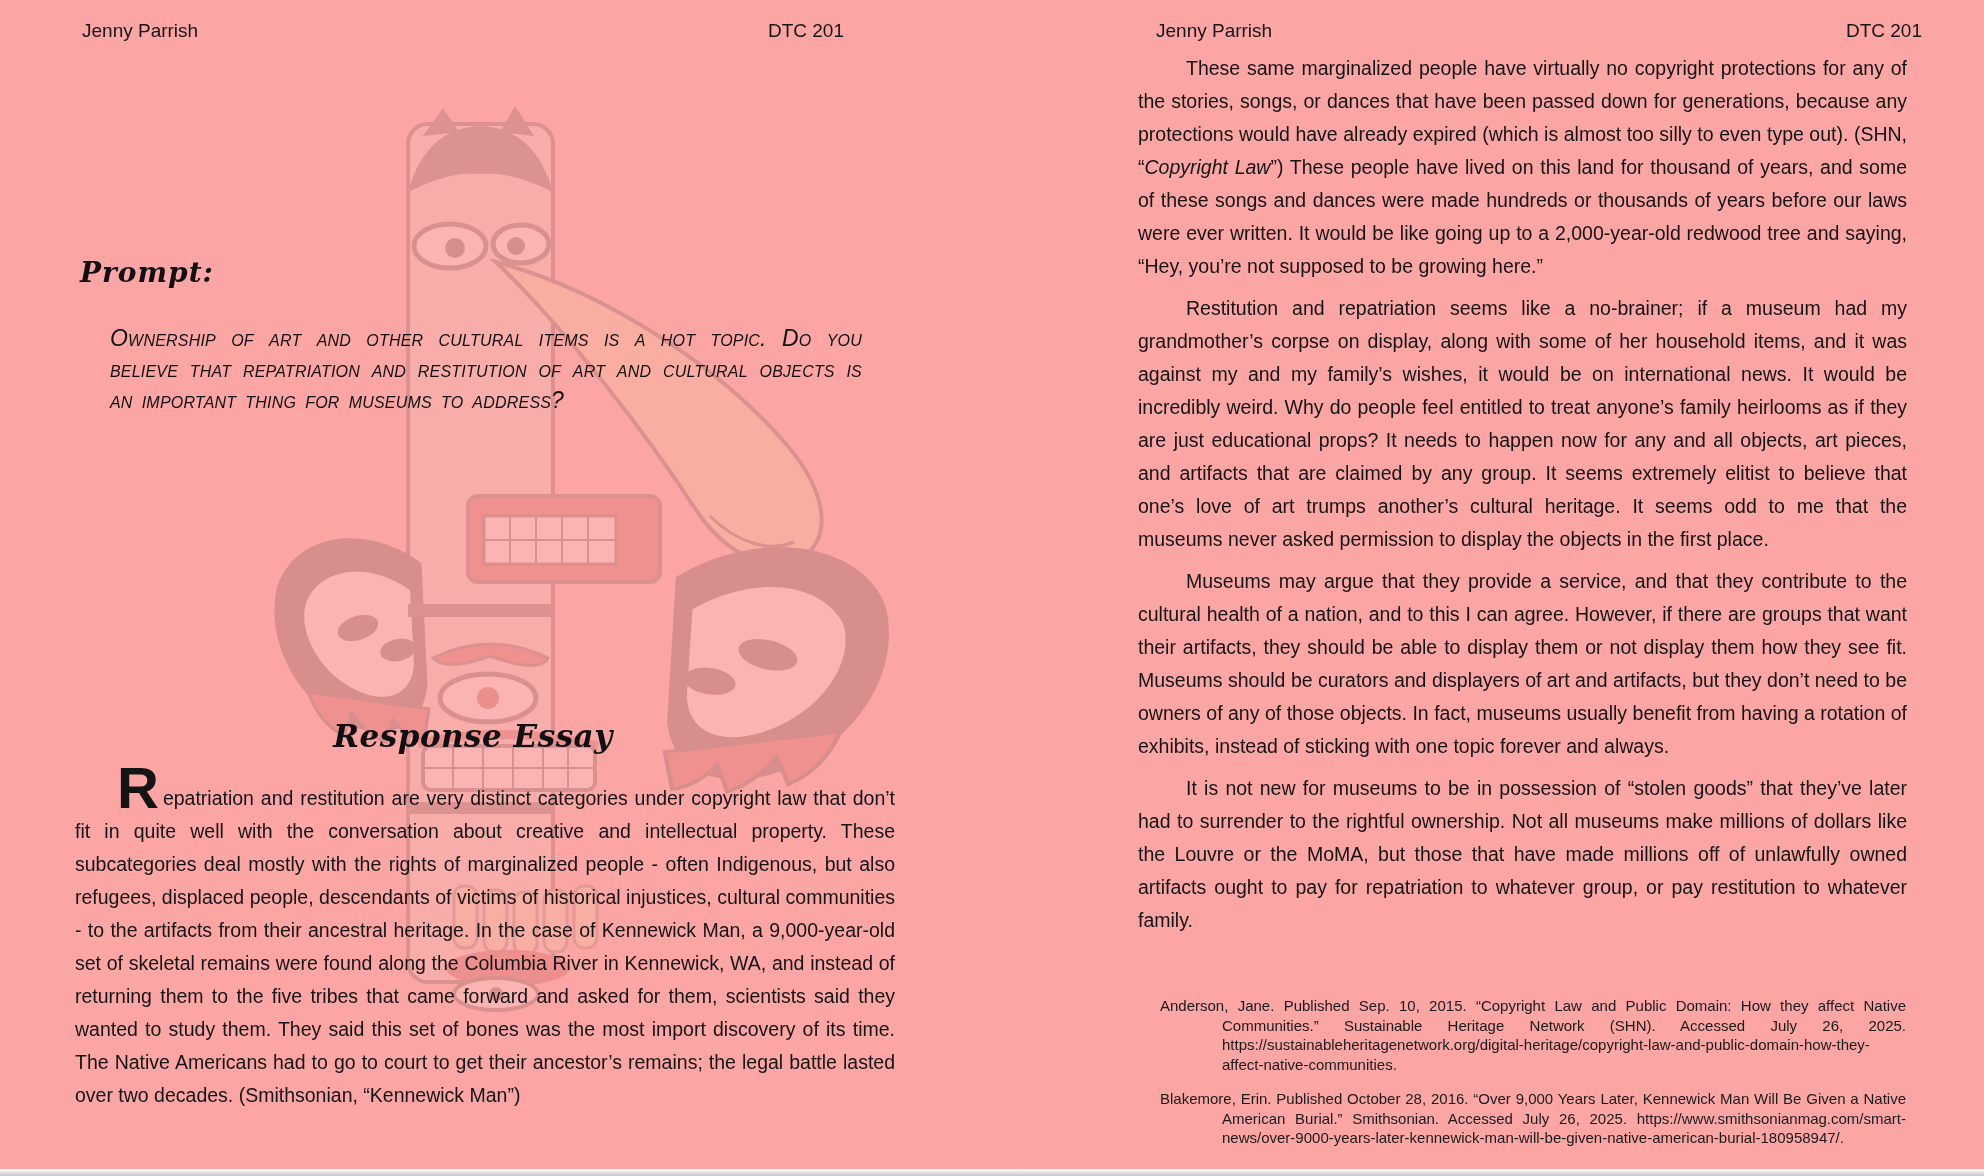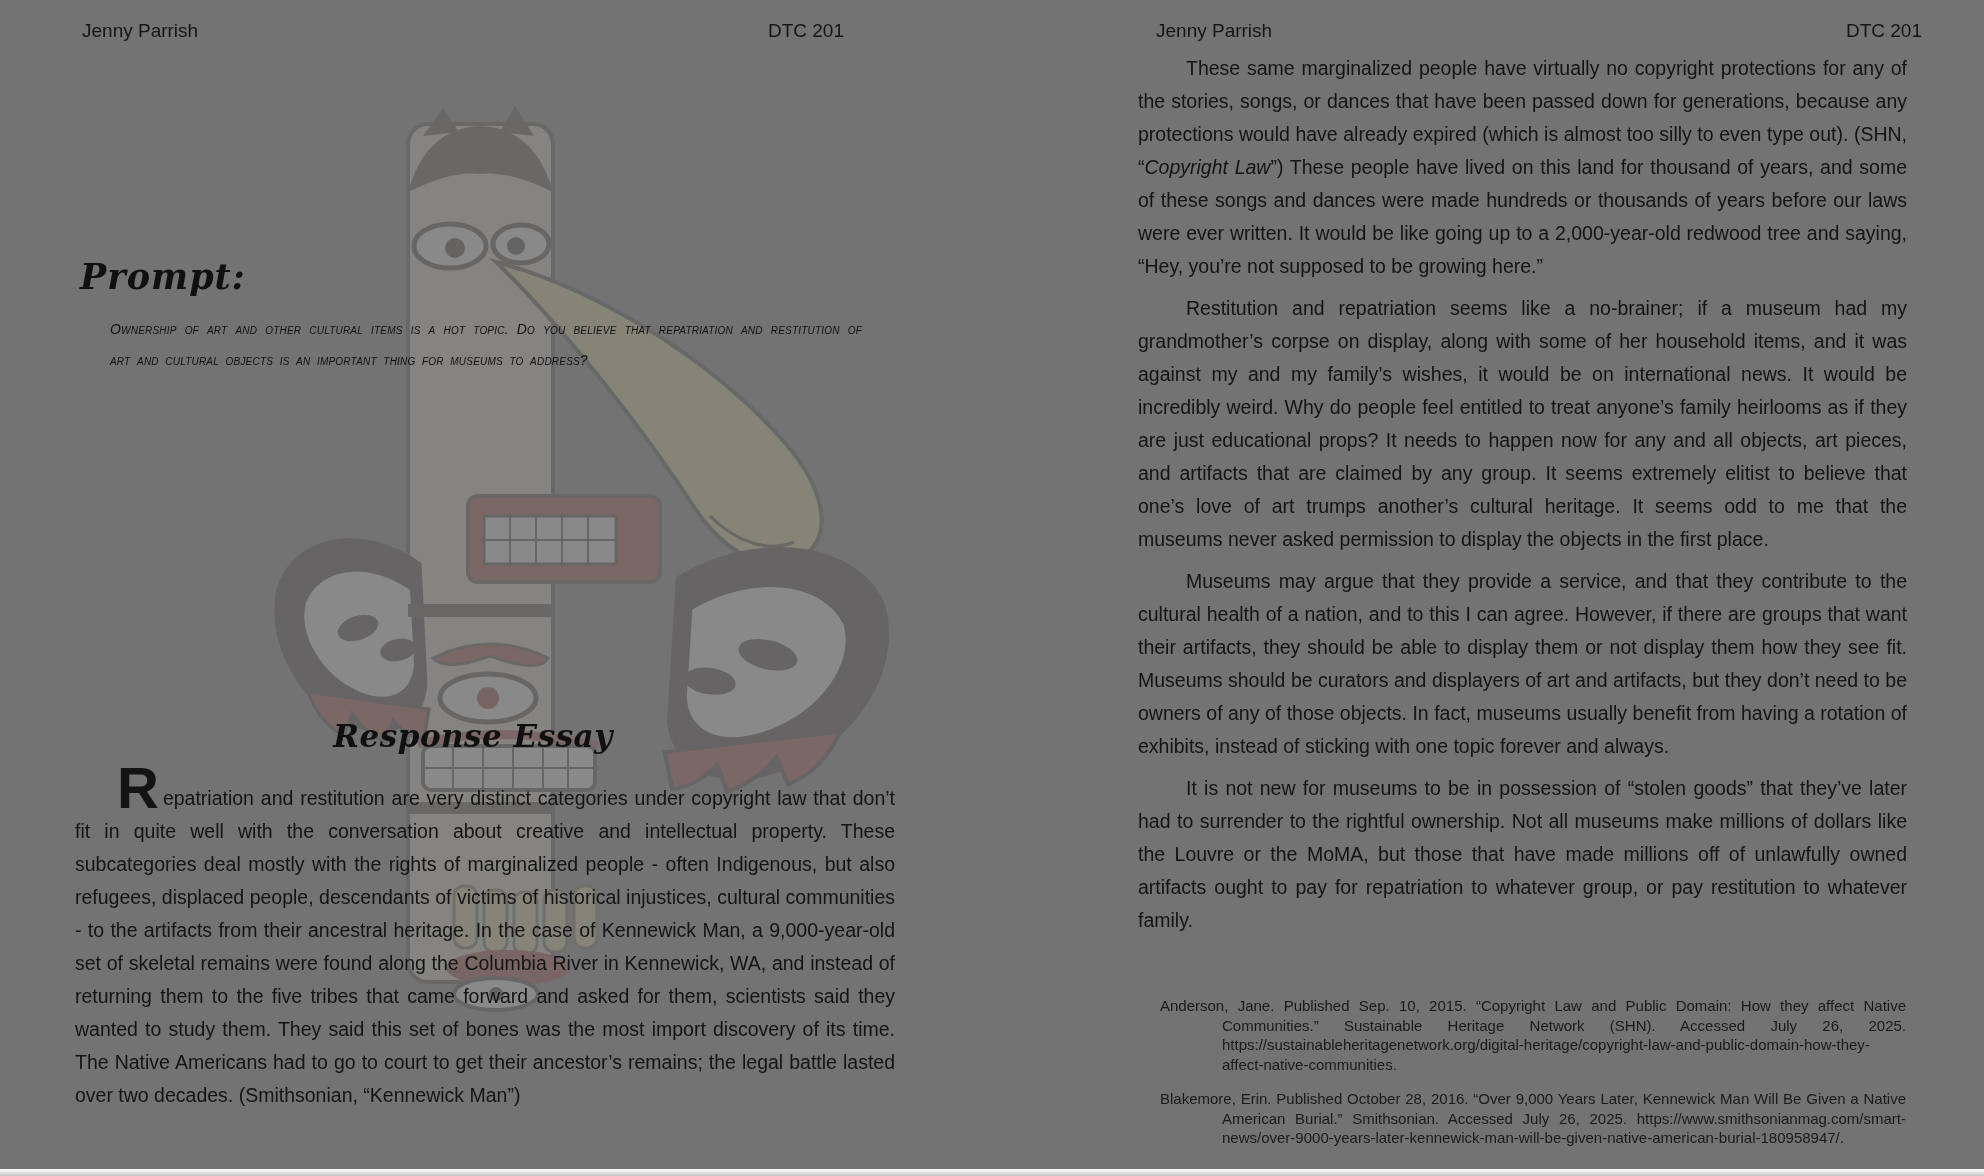--- a/index.html
+++ b/index.html
@@ -9,7 +9,7 @@
     color:#141414;
     -webkit-font-smoothing:antialiased;
   }
-  .spread{position:relative;width:1984px;height:1176px;background:#737373;overflow:hidden;}
+  .spread{position:relative;width:1984px;height:1176px;background:#fca5a5;overflow:hidden;}
   .page{position:absolute;top:0;width:992px;height:1176px;background:transparent;}
   .page-left{left:0;}
   .page-right{left:992px;}

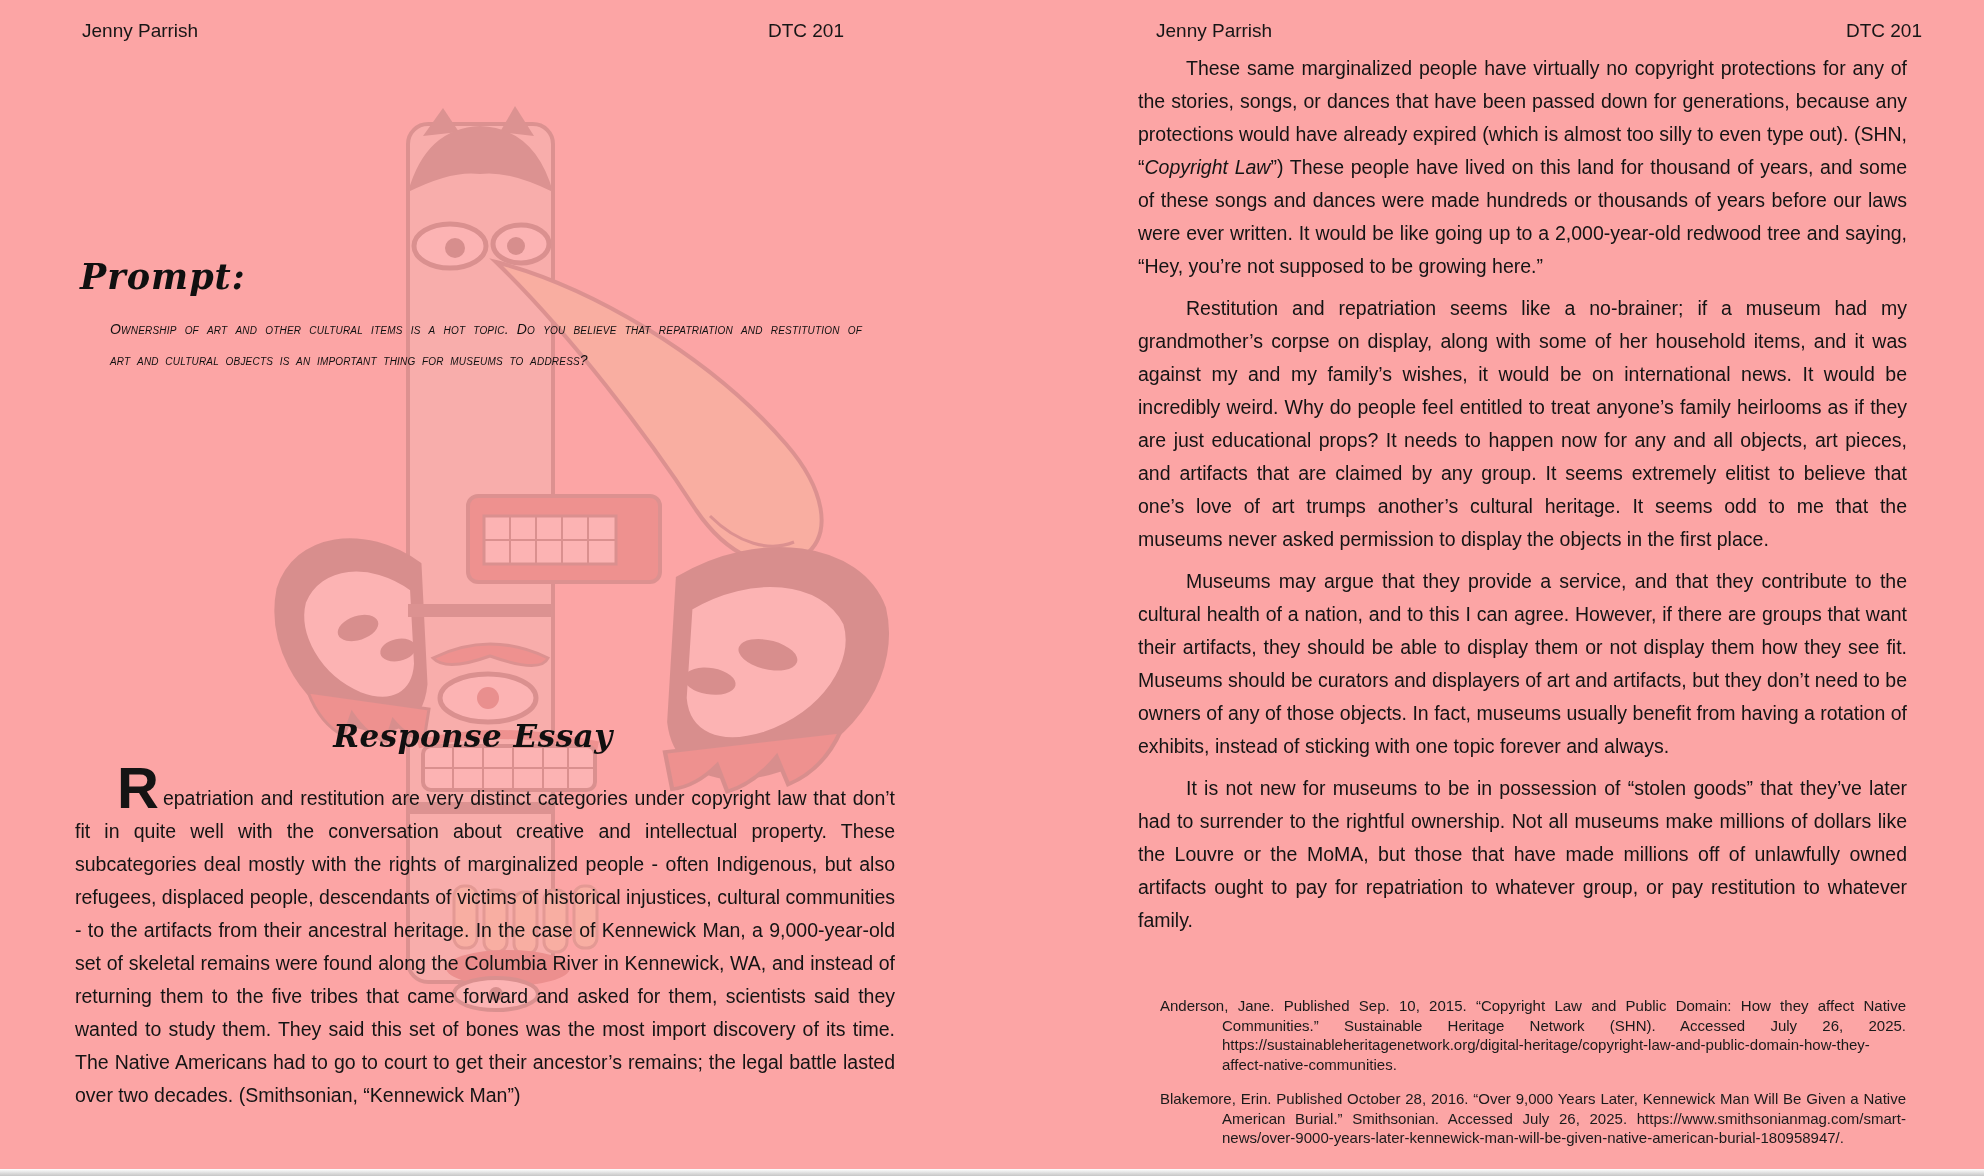--- a/index.html
+++ b/index.html
@@ -29,7 +29,7 @@
   .prompt-heading{
     position:absolute;top:230px;left:80px;
     font-family:"DejaVu Serif", serif;font-style:italic;font-weight:600;
-    font-size:35px;line-height:48px;color:#101010;letter-spacing:1px;
+    font-size:28px;line-height:48px;color:#101010;letter-spacing:1px;
   }
   .prompt-text{
     position:absolute;top:300px;left:110px;width:752px;

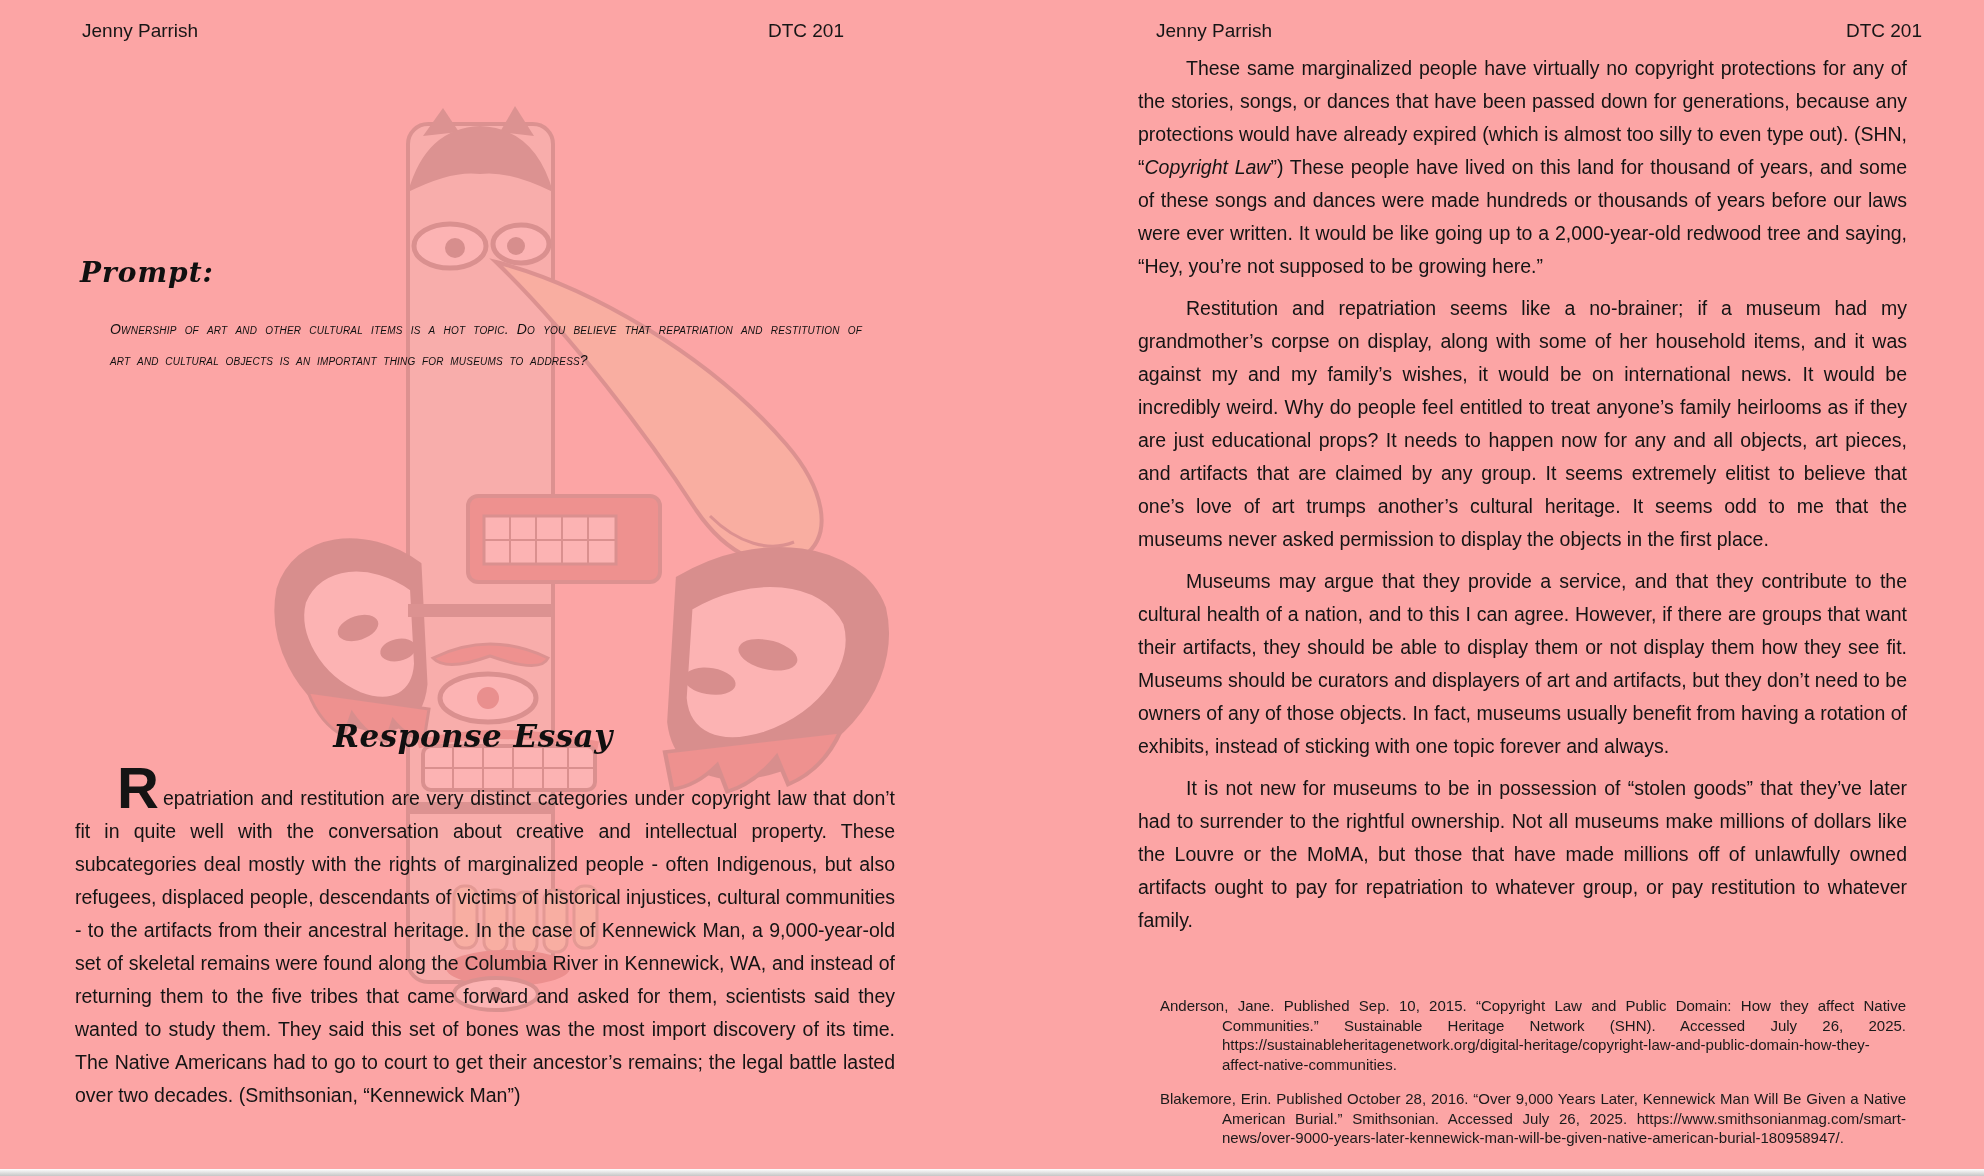--- a/index.html
+++ b/index.html
@@ -34,7 +34,7 @@
   .prompt-text{
     position:absolute;top:300px;left:110px;width:752px;
     font-style:italic;font-variant:small-caps;
-    font-size:14px;line-height:31px;text-align:justify;
+    font-size:23px;line-height:31px;text-align:justify;
     letter-spacing:0.2px;word-spacing:2.5px;color:#101010;
   }
   .essay-heading{

